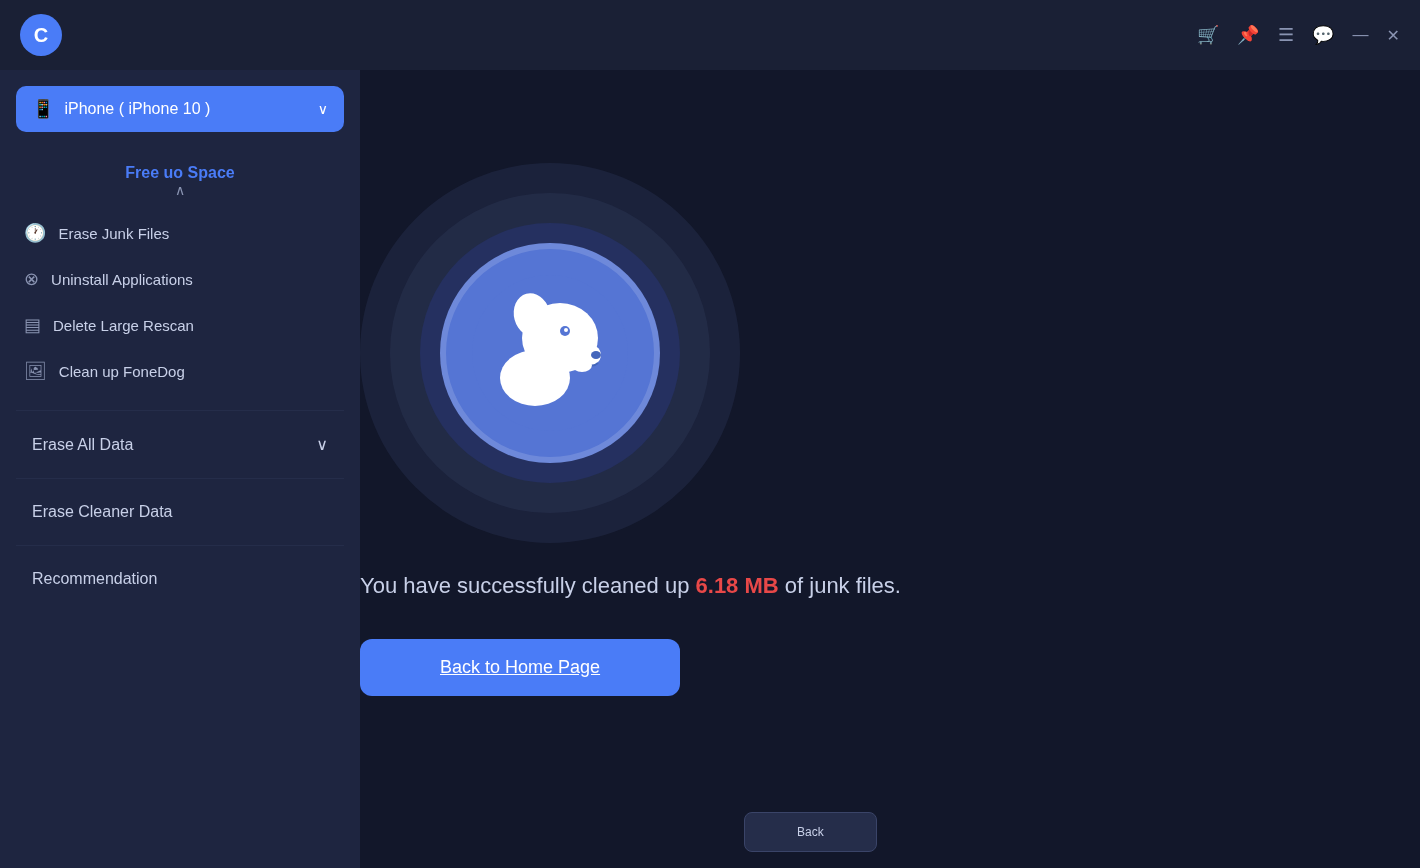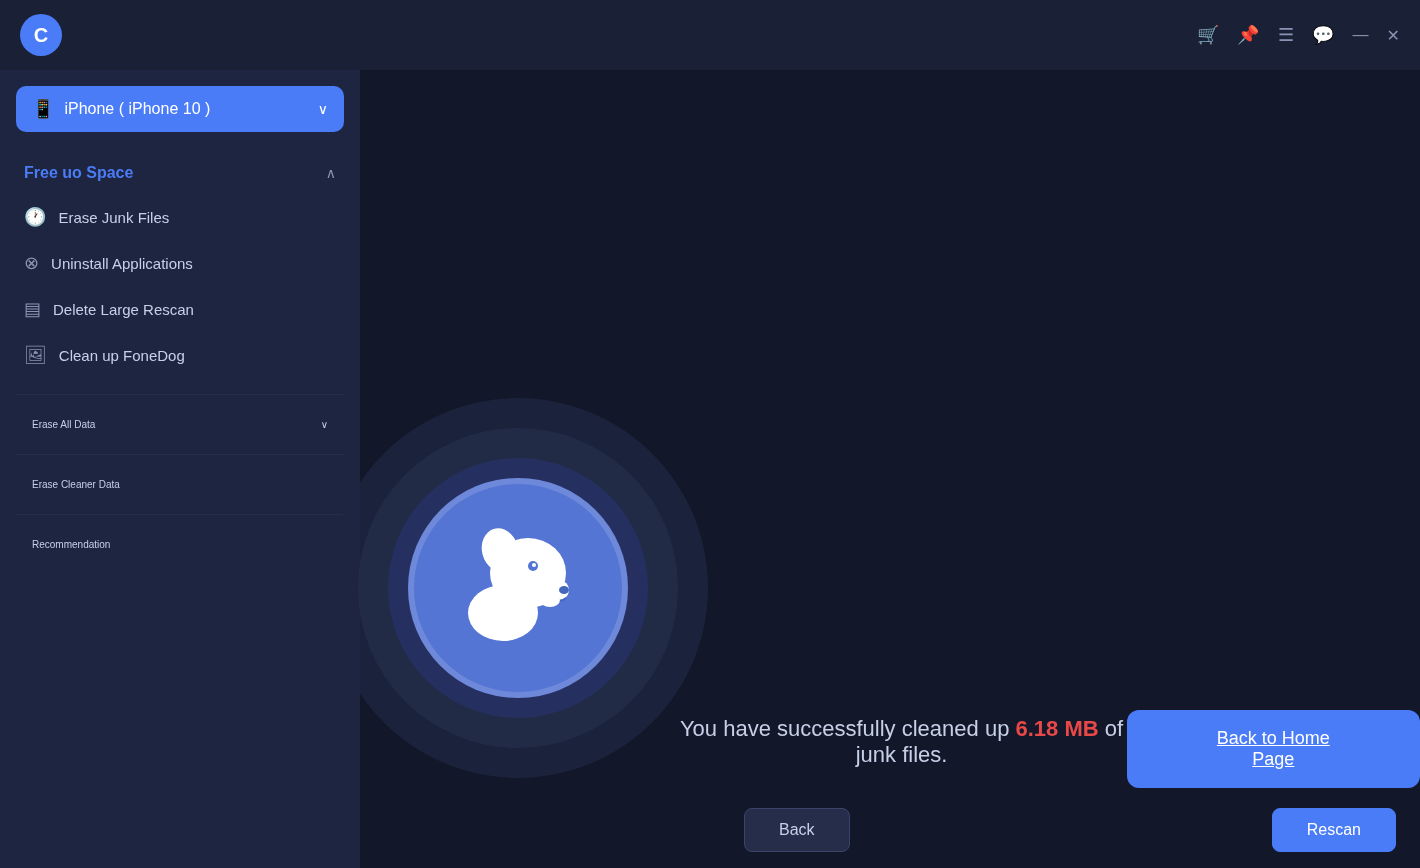--- a/index.html
+++ b/index.html
@@ -113,6 +113,7 @@
       justify-content: space-between;
       padding: 12px 8px;
       cursor: pointer;
+      flex-direction: column;
     }
     .sidebar-section-title {
       color: #4a7cf7;

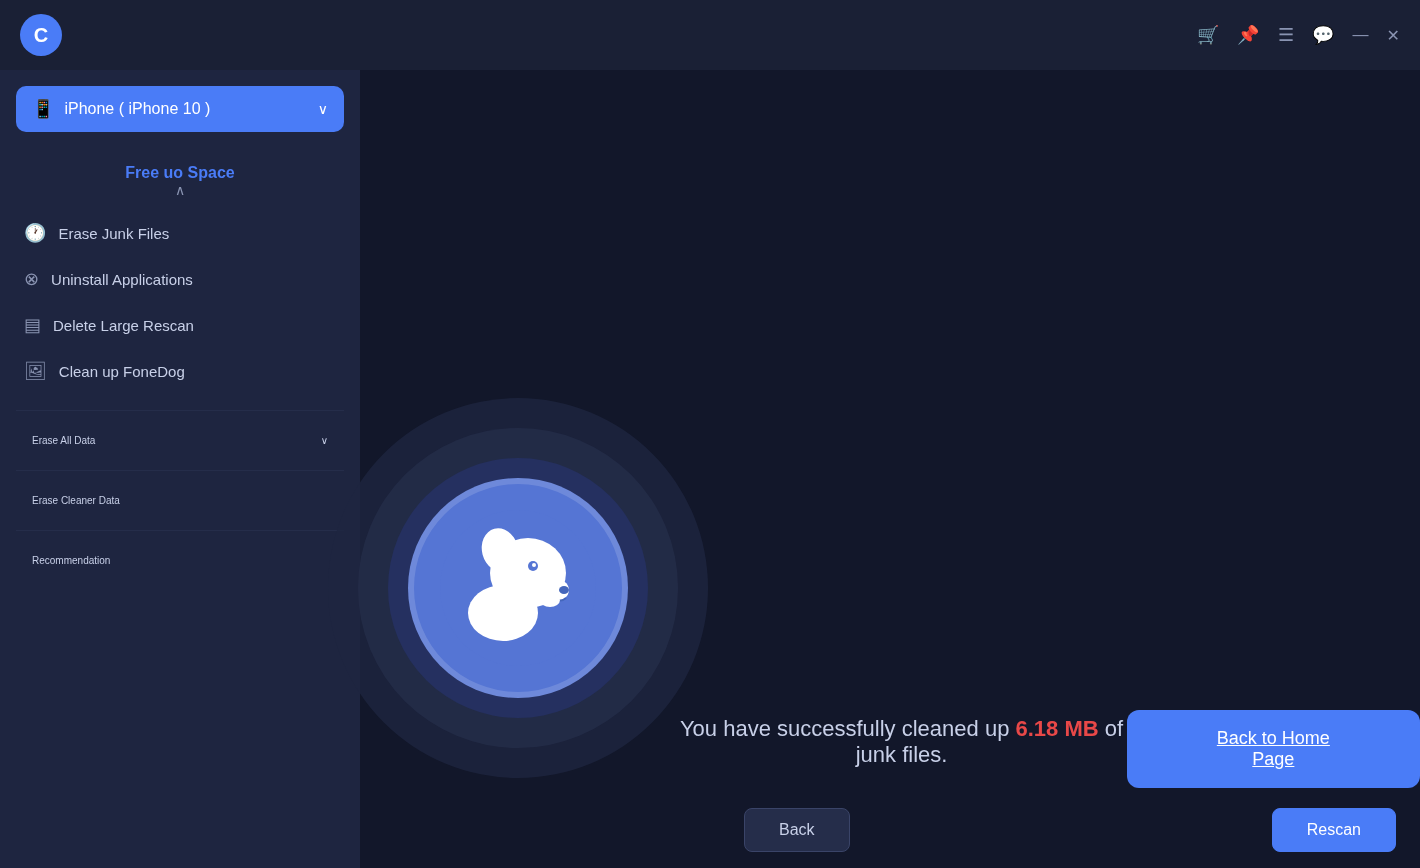--- a/index.html
+++ b/index.html
@@ -143,7 +143,7 @@
     .sidebar-nav-item {
       padding: 16px 24px;
       color: #c8d0e8;
-      font-size: 10px;
+      font-size: 16px;
       cursor: pointer;
       border-radius: 8px;
       margin: 0 8px;

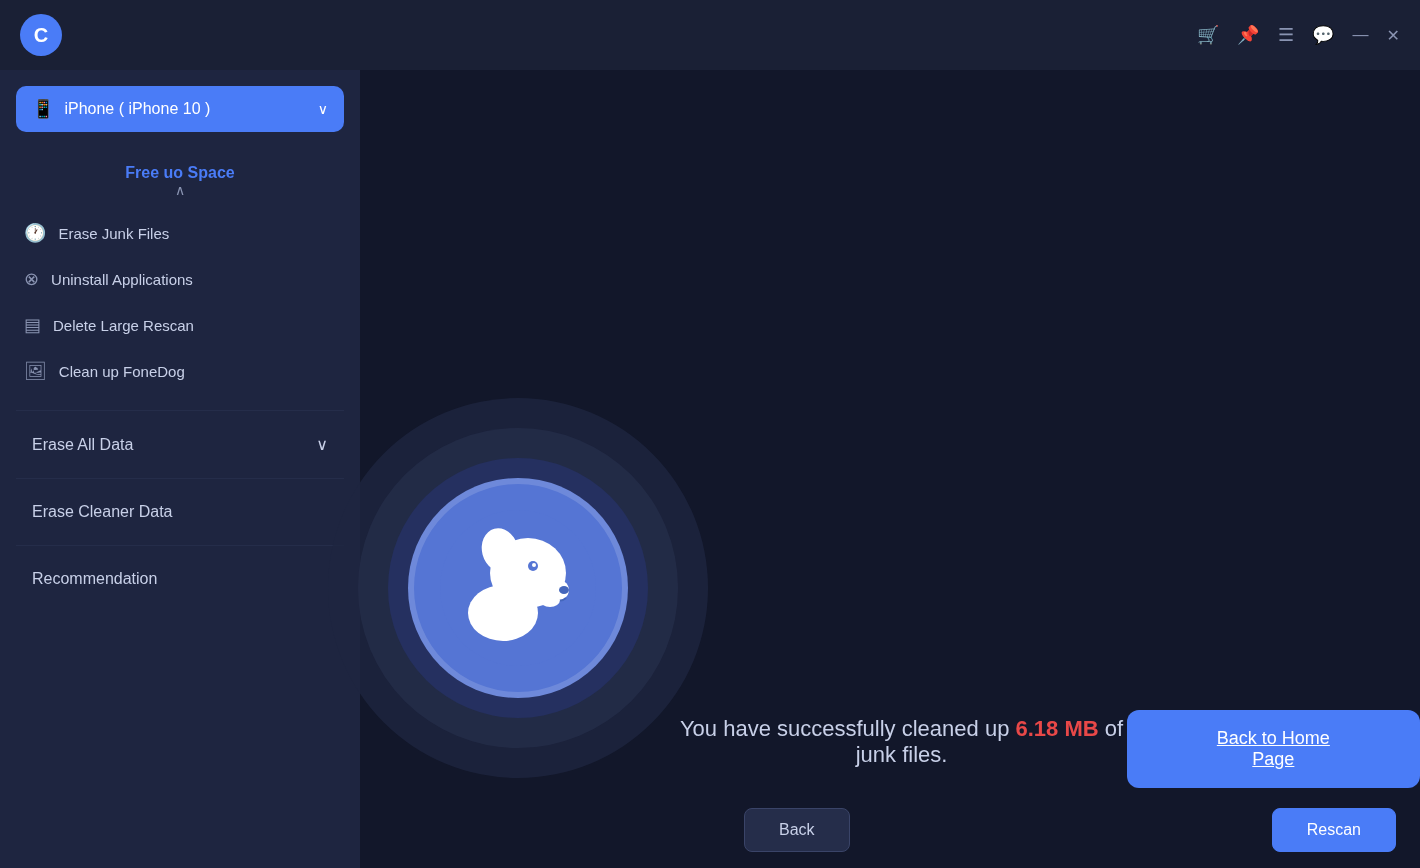--- a/index.html
+++ b/index.html
@@ -159,8 +159,8 @@
     .content {
       flex: 1;
       display: flex;
-      flex-direction: row;
-      align-items: flex-end;
+      flex-direction: column;
+      align-items: flex-start;
       justify-content: center;
       position: relative;
       background: #12172a;

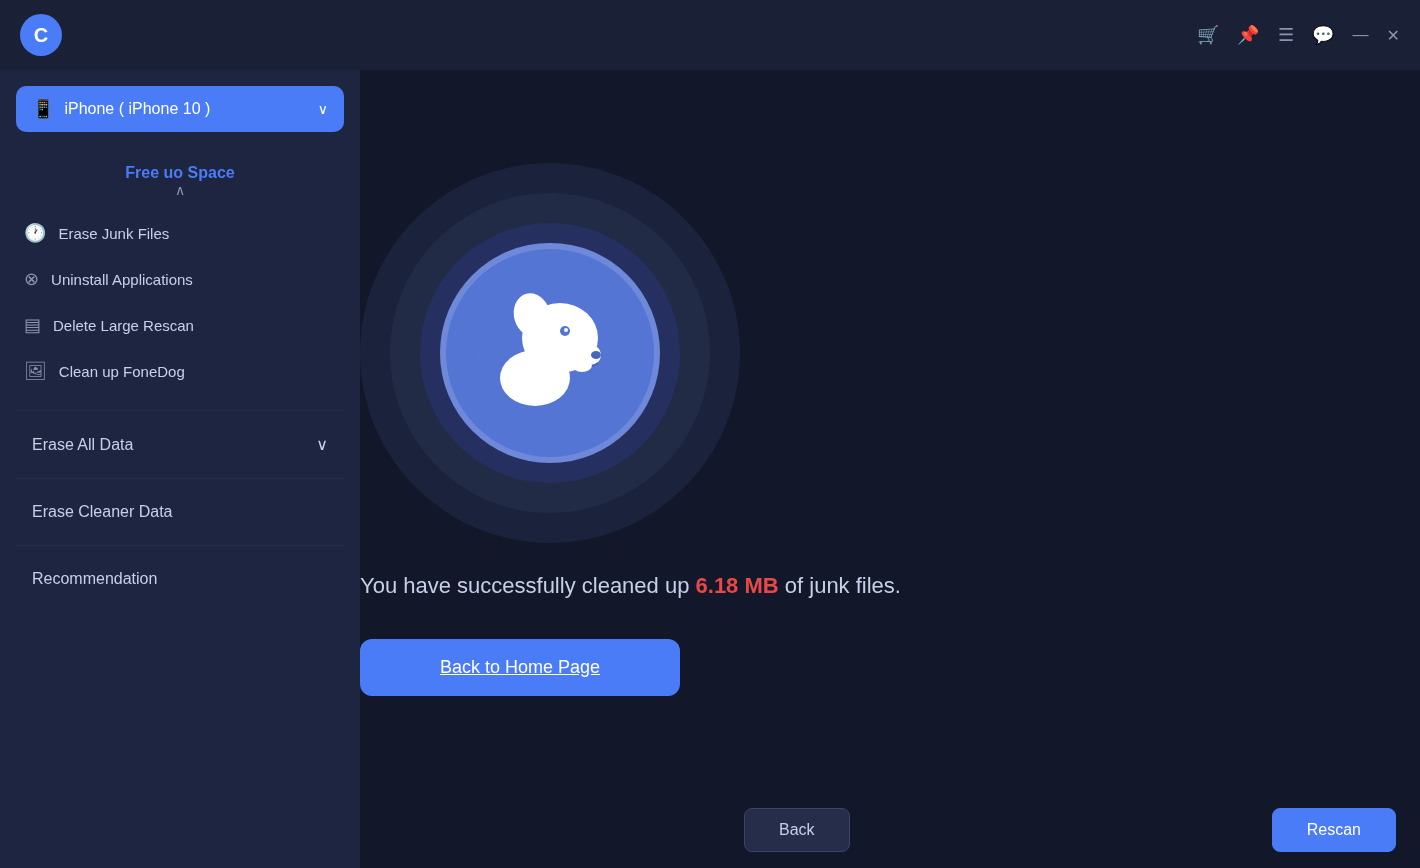--- a/index.html
+++ b/index.html
@@ -257,8 +257,8 @@
       color: #c8d0e8;
       border: 1px solid #3a4468;
       border-radius: 8px;
-      padding: 12px 34px;
-      font-size: 16px;
+      padding: 12px 52px;
+      font-size: 12px;
       cursor: pointer;
     }
     .nav-btn.primary {

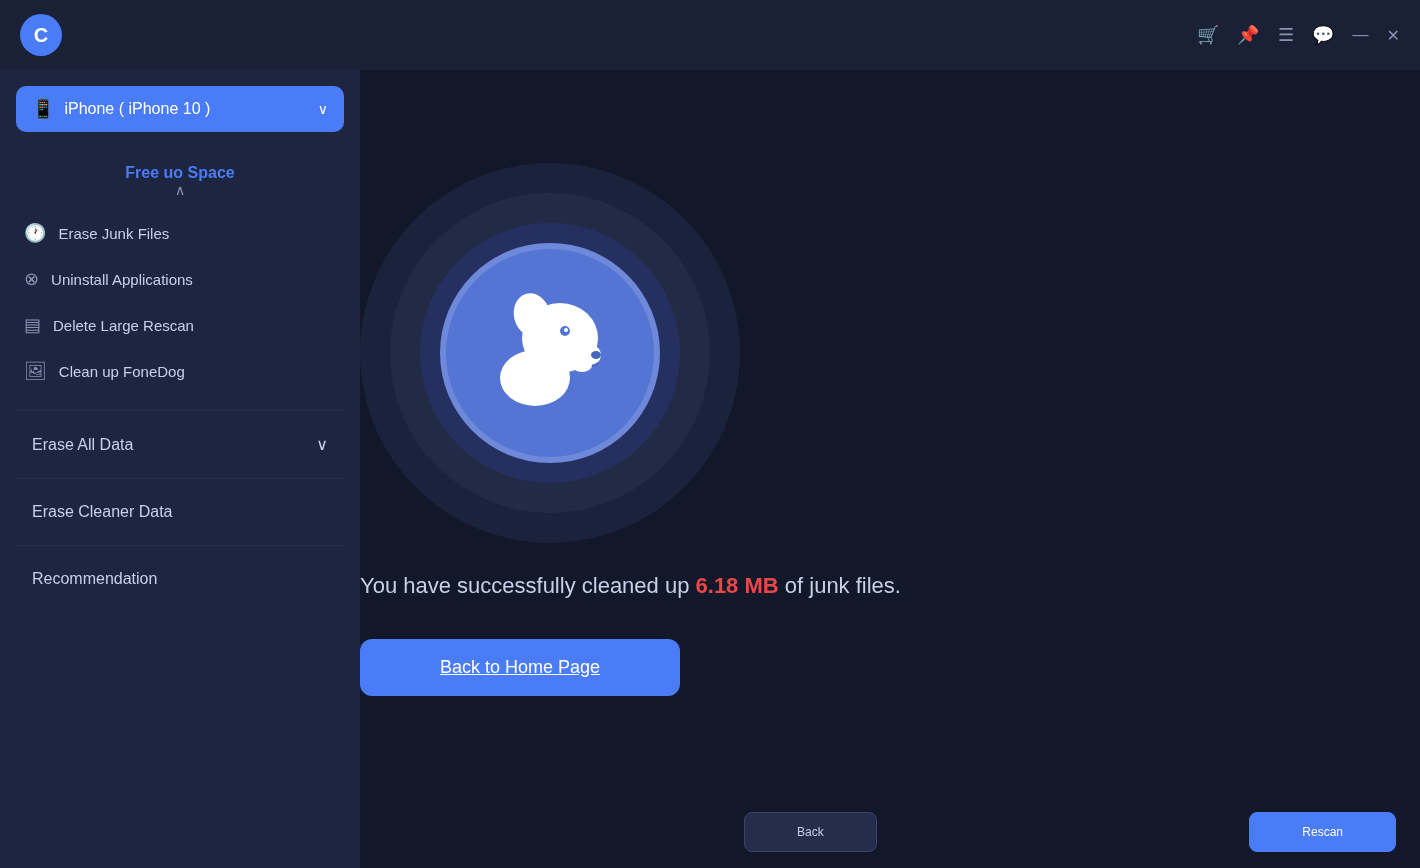--- a/index.html
+++ b/index.html
@@ -385,7 +385,6 @@
 
     <div class="bottom-bar">
       <button class="nav-btn">Back</button>
-      <button class="nav-btn primary">Rescan</button>
     </div>
 
   </div>

